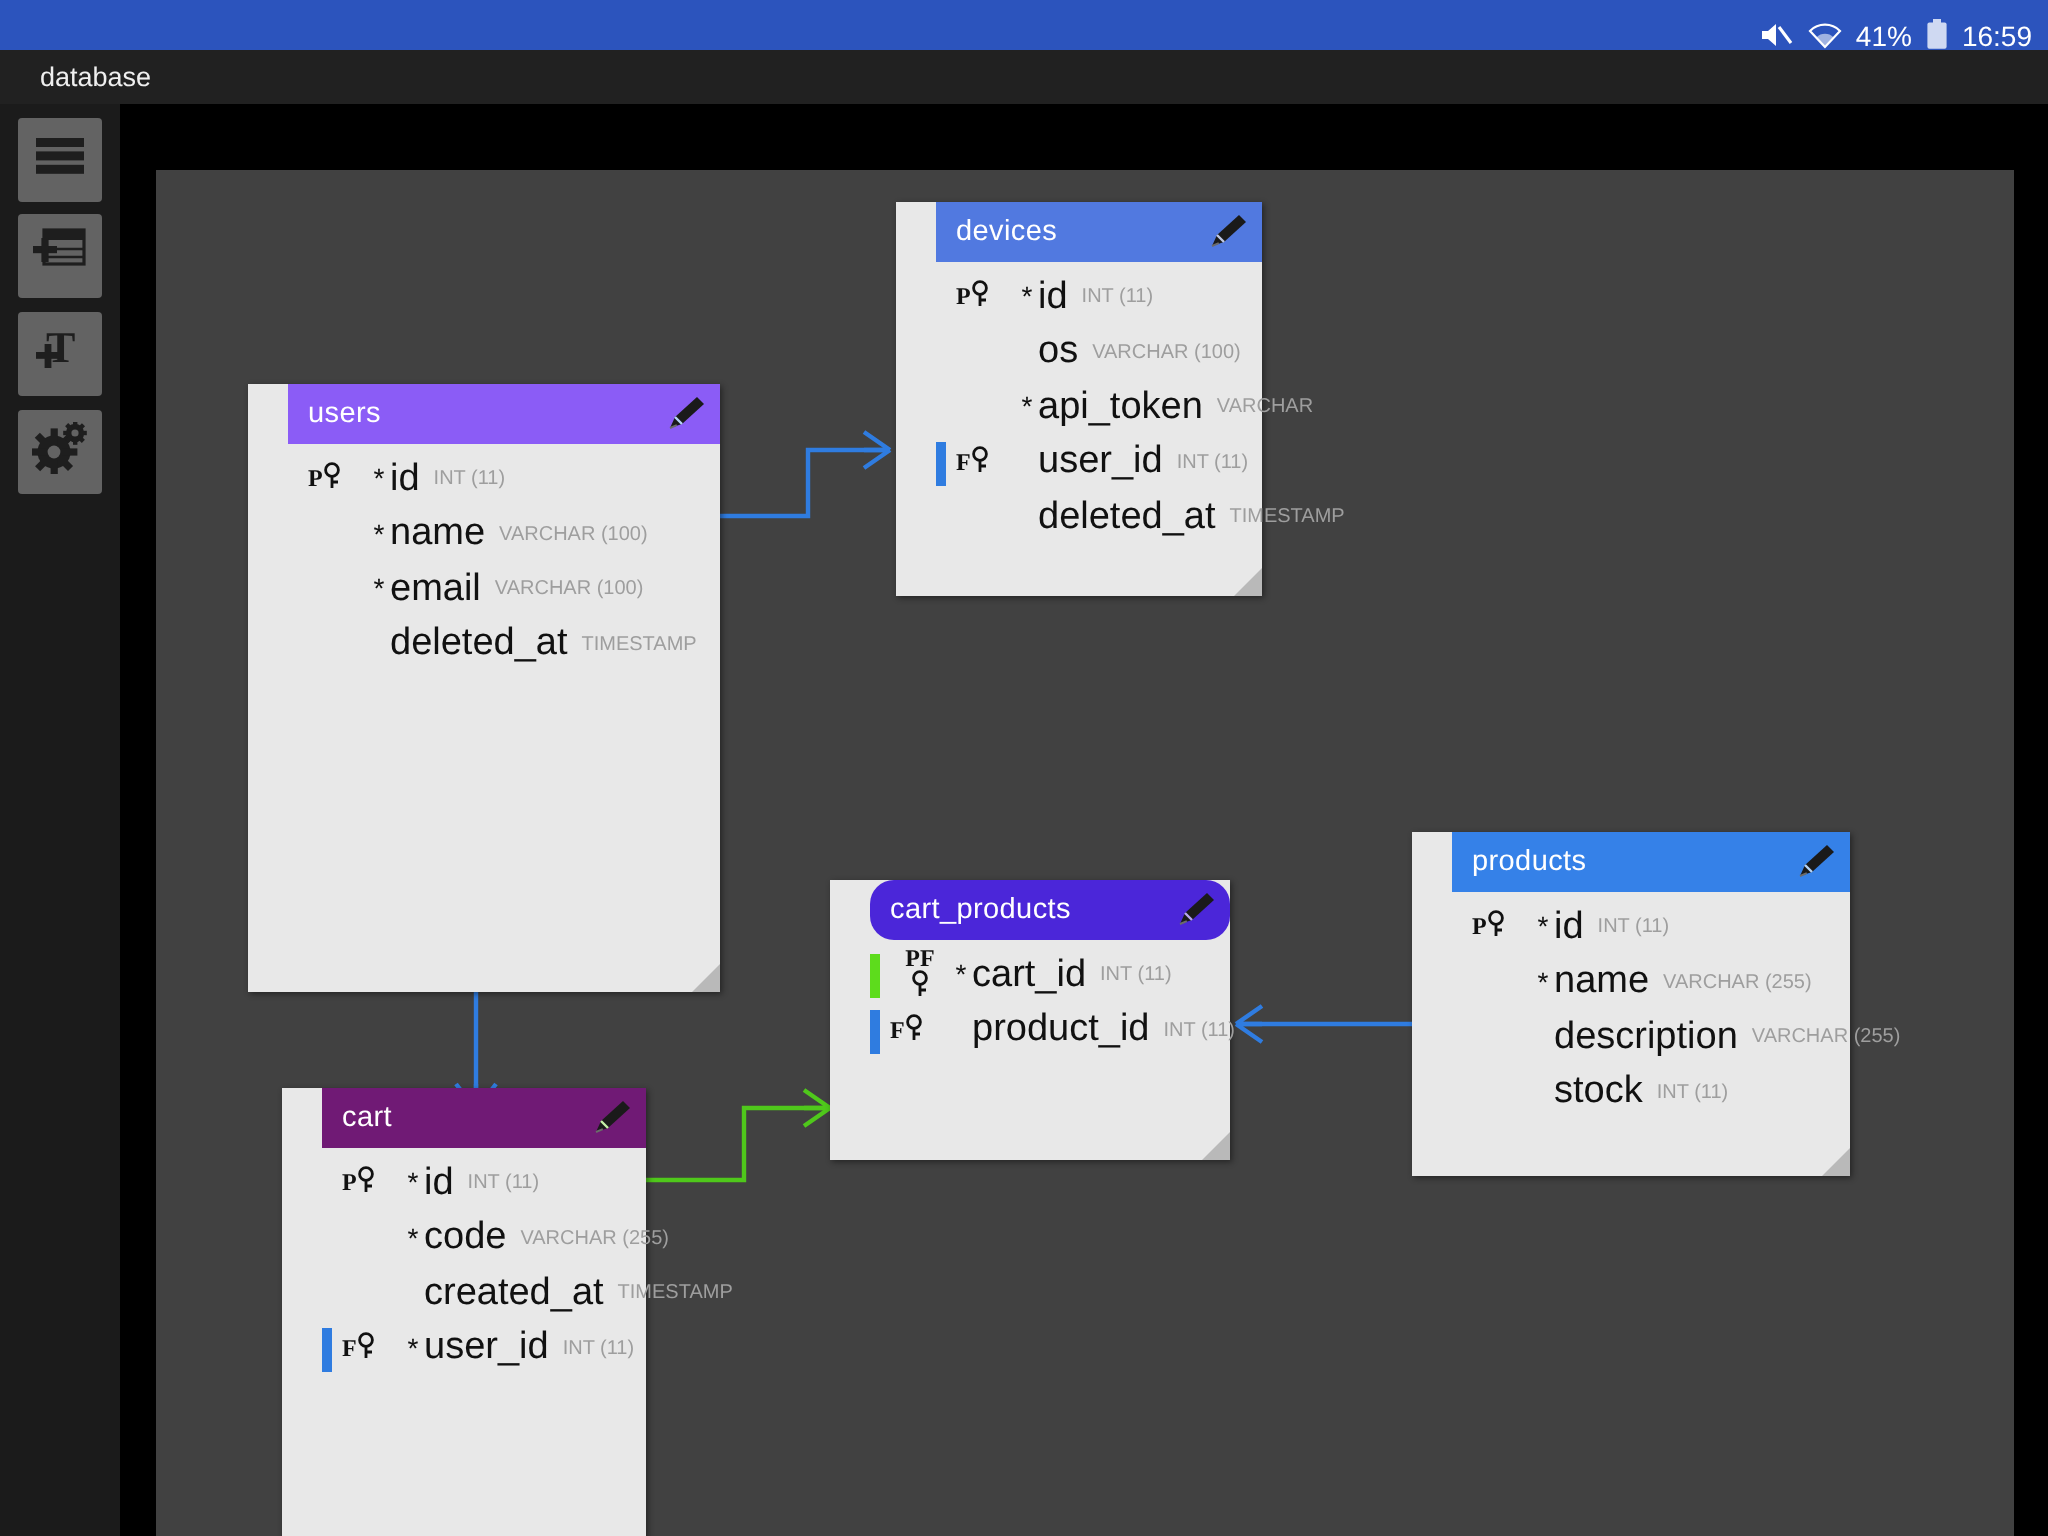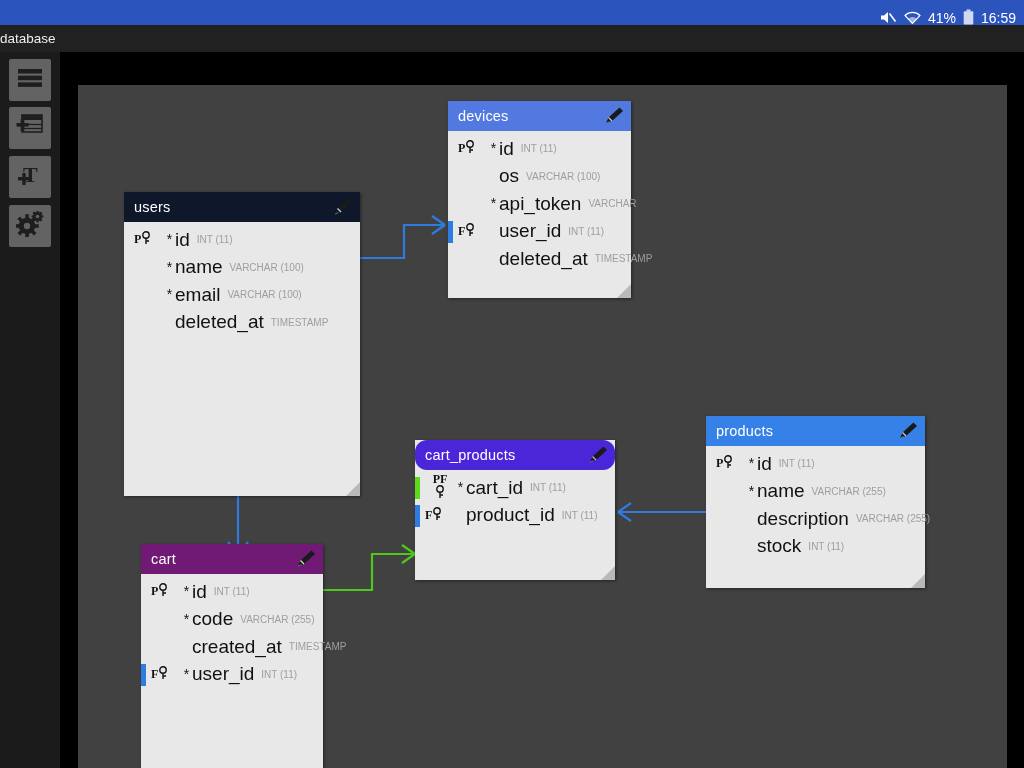--- a/index.html
+++ b/index.html
@@ -23,7 +23,7 @@
   
   .titlebar {
     position:absolute; left:0; top:25px; width:1024px; height:27px;
-    background:#212121; display:flex; align-items:center; padding-left:0;
+    background:#212121; display:flex; align-items:center; padding-left:20px;
   }
   .titlebar .title { color:#efefef; font-size:13.5px; }
 

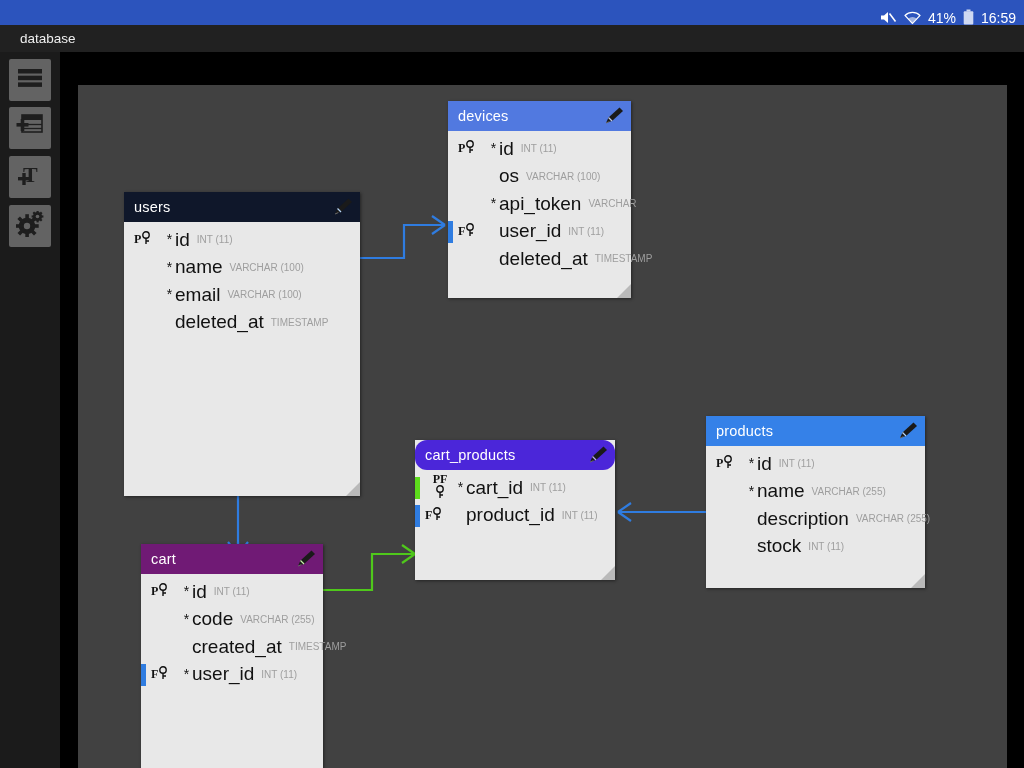--- a/index.html
+++ b/index.html
@@ -54,6 +54,7 @@
     position:absolute;
     background:#e8e8e8;
     box-shadow: 1px 1px 3px rgba(0,0,0,.45);
+    padding-left: 20px;
   }
   .tbl-head {
     height:30px; display:flex; align-items:center;

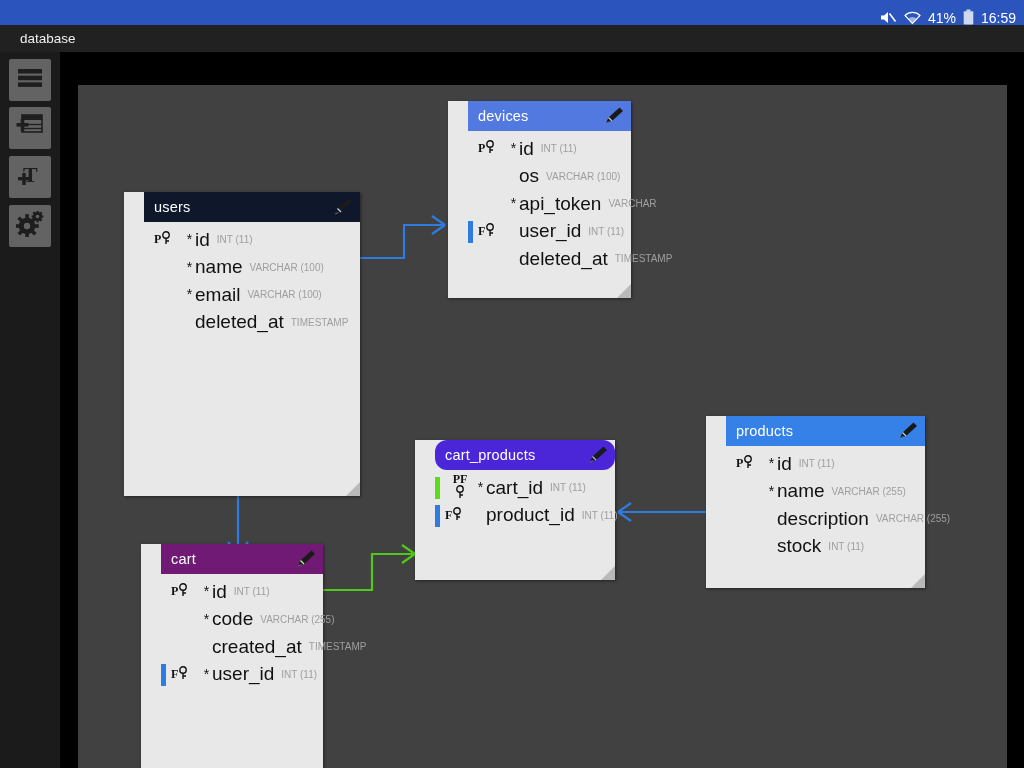--- a/index.html
+++ b/index.html
@@ -267,7 +267,7 @@
     </div>
 
     <div class="tbl" style="left:46px; top:107px; width:236px; height:304px;">
-      <div class="tbl-head" style="background:#0f172a;">
+      <div class="tbl-head" style="background:#8b5cf6;">
         <span class="tname">users</span>
         <span class="pencil">
           <svg width="22" height="20" viewBox="0 0 22 20">

